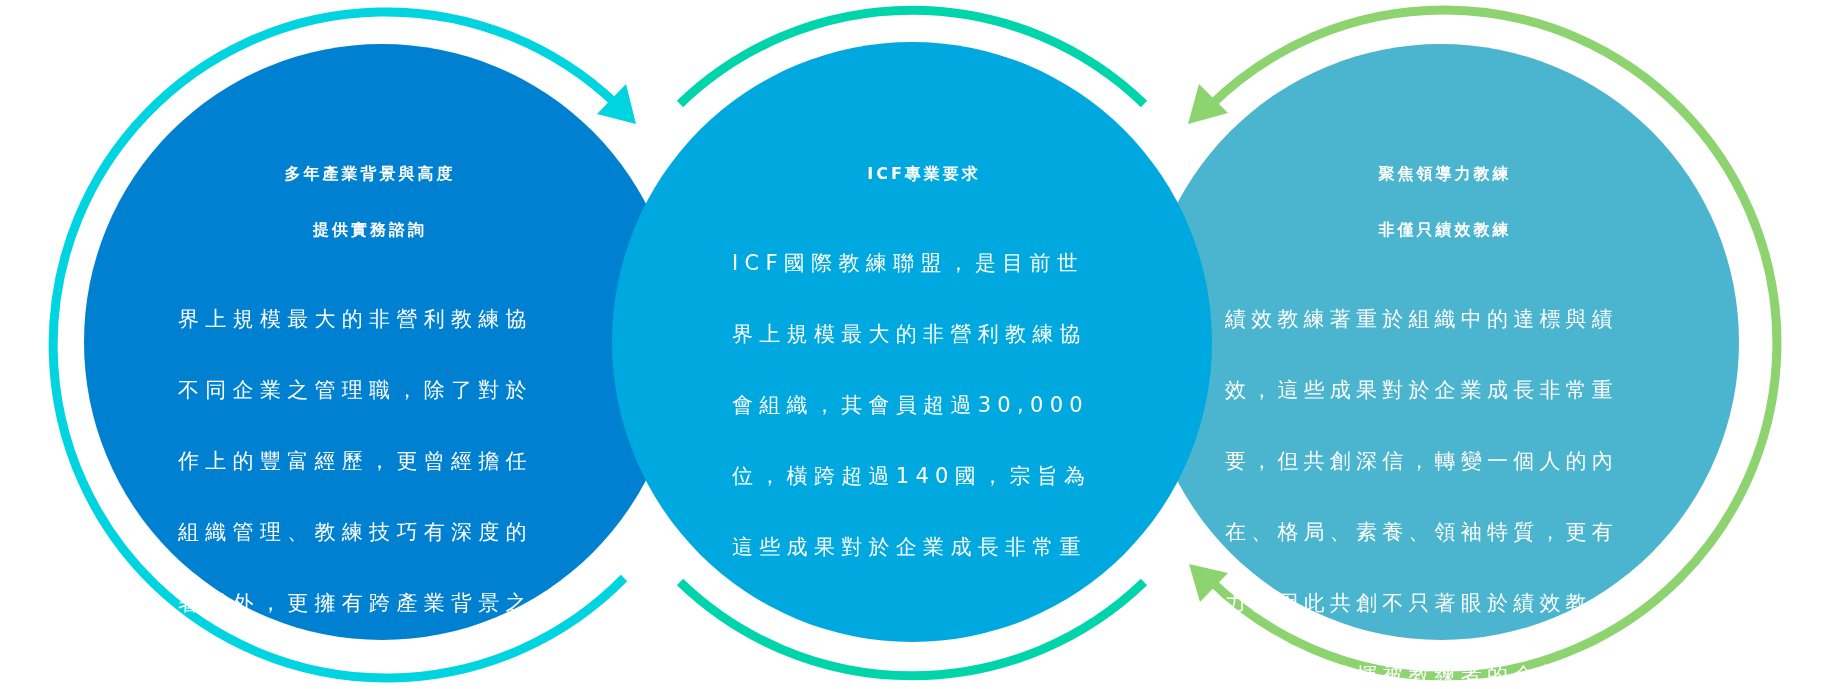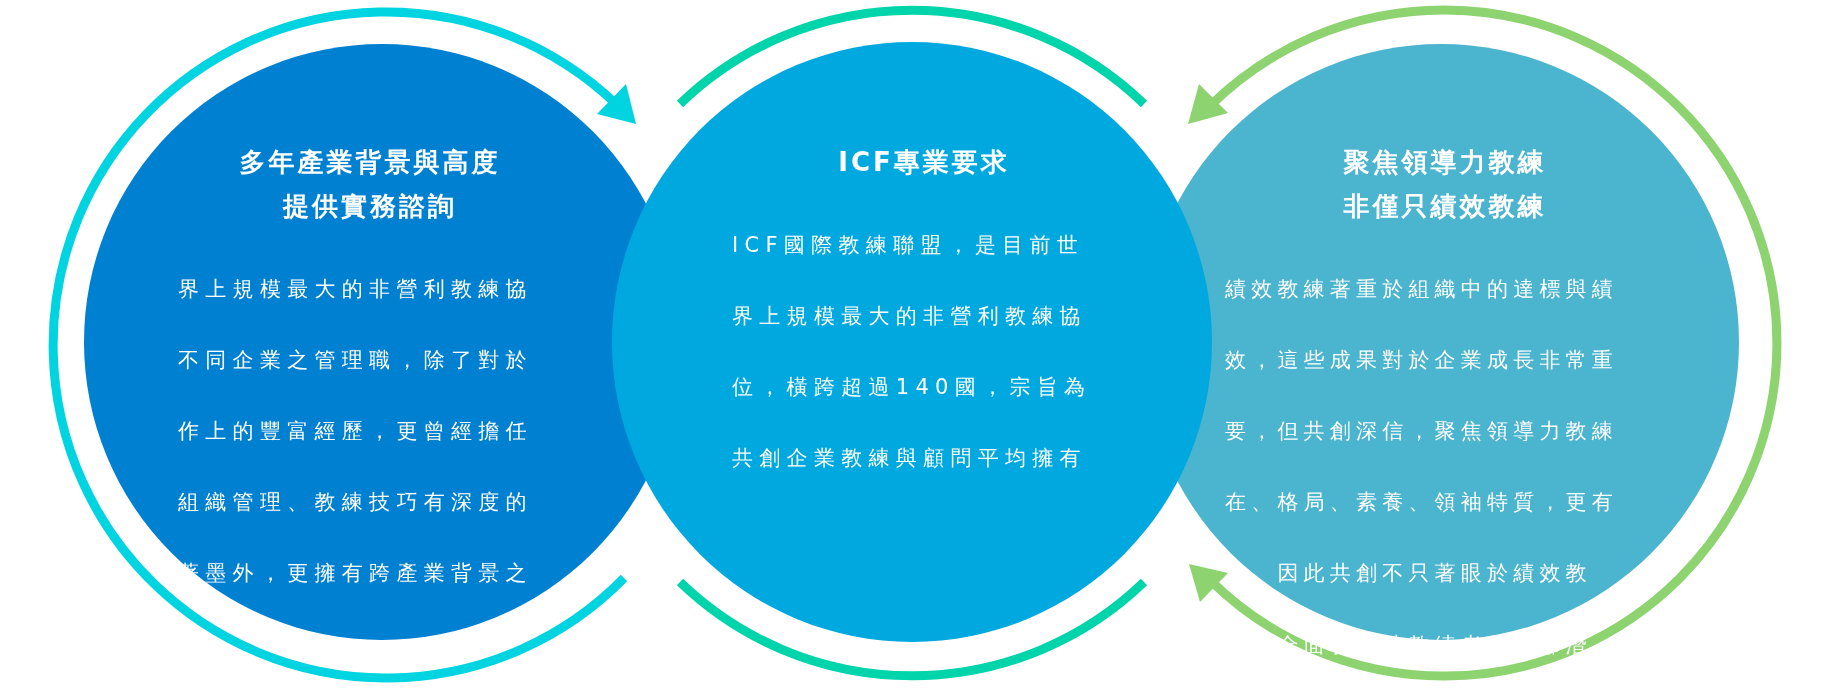--- a/index.html
+++ b/index.html
@@ -7,7 +7,7 @@
          font-family:"DejaVu Sans","Liberation Sans",sans-serif; }
   svg.diagram { position:absolute; left:0; top:0; }
   .panel { position:absolute; color:#ffffff; text-align:center; }
-  .panel .title { font-weight:bold; font-size:26px; letter-spacing:3px; line-height:40px; margin:4px; }
+  .panel .title { font-weight:bold; font-size:16px; letter-spacing:3px; line-height:40px; margin:16px; }
   .panel .body { text-align:left; font-size:21px; letter-spacing:6.3px; line-height:35.6px; margin-top:10px; white-space:pre-line; }
 </style>
 </head>

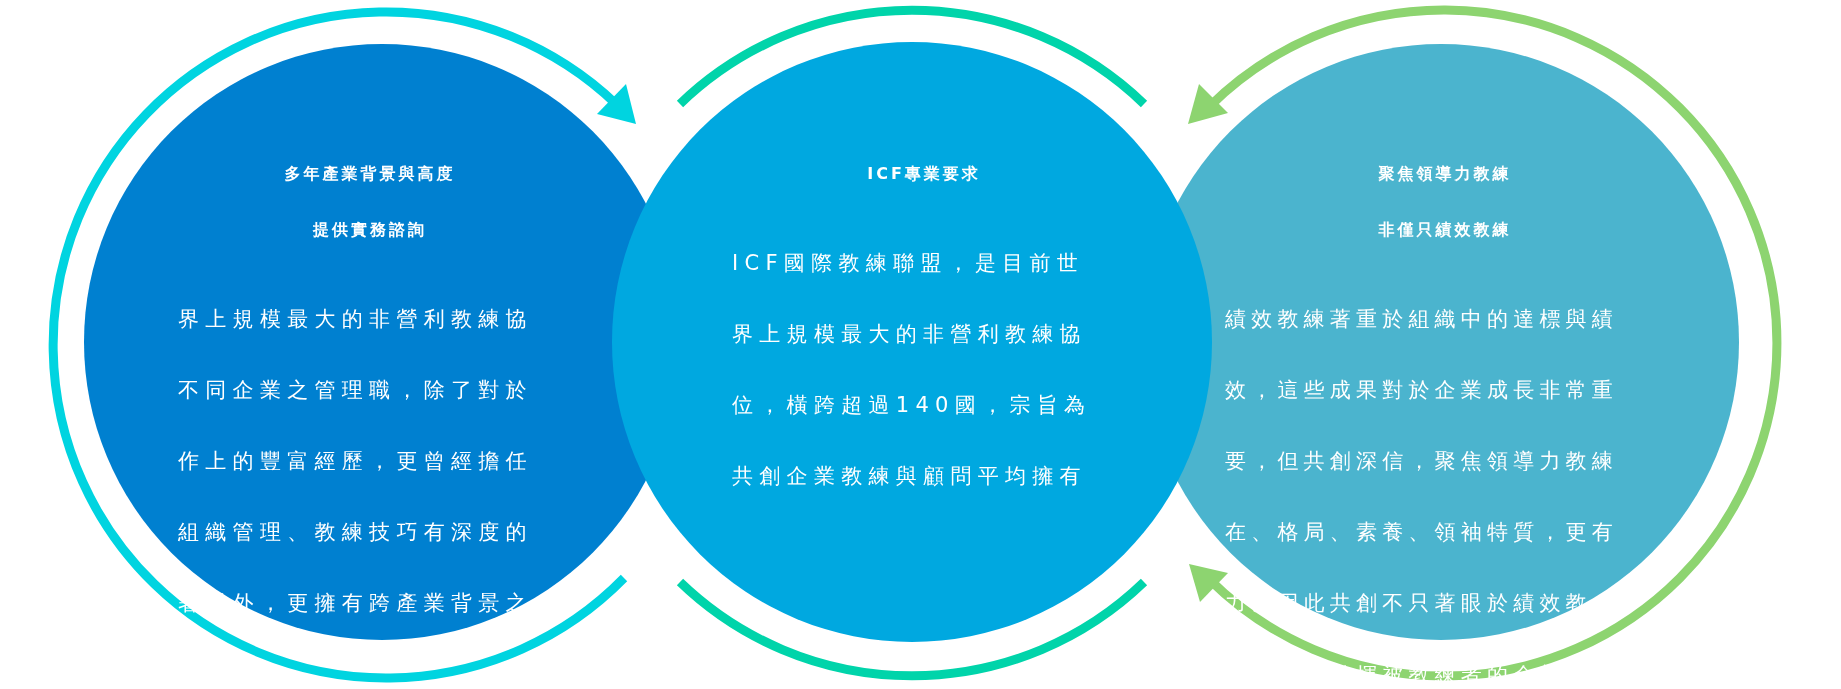--- a/index.html
+++ b/index.html
@@ -48,6 +48,7 @@
   <div class="body">
     <div>ICF國際教練聯盟，是目前世</div>
     <div>界上規模最大的非營利教練協</div>
+    <div>會組織，其會員超過30,000</div>
     <div>位，橫跨超過140國，宗旨為</div>
     <div>共創企業教練與顧問平均擁有</div>
     

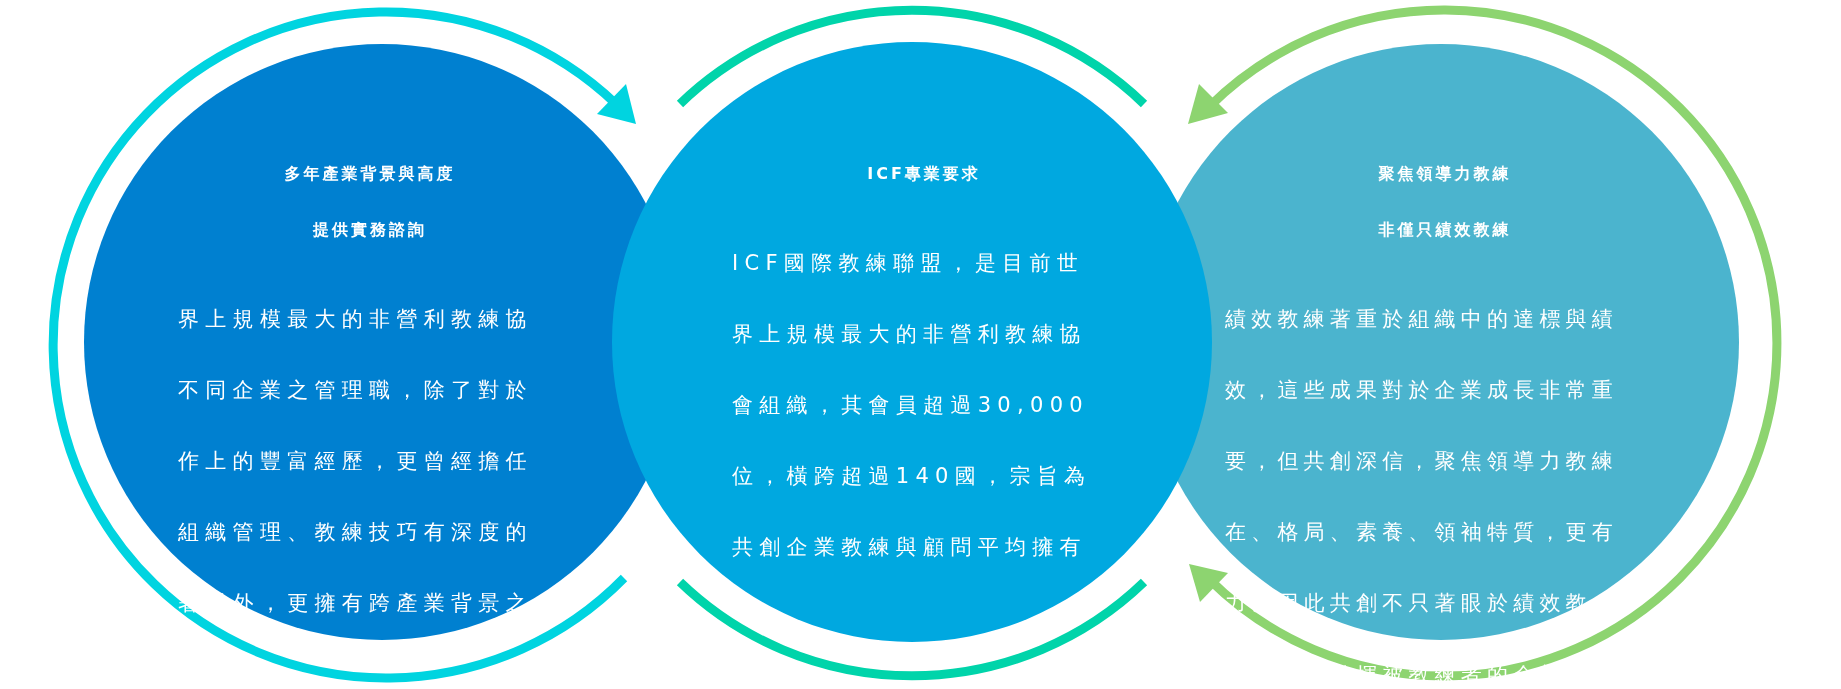--- a/index.html
+++ b/index.html
@@ -61,7 +61,7 @@
   <div class="body" style="letter-spacing:5.2px;">
     <div>績效教練著重於組織中的達標與績</div>
     <div>效，這些成果對於企業成長非常重</div>
-    <div>要，但共創深信，聚焦領導力教練</div>
+    <div>要，但共創深信，轉變一個人的內</div>
     <div>在、格局、素養、領袖特質，更有</div>
     <div>力。因此共創不只著眼於績效教</div>
     <div>機會全面發揮被教練者的全部潛</div>

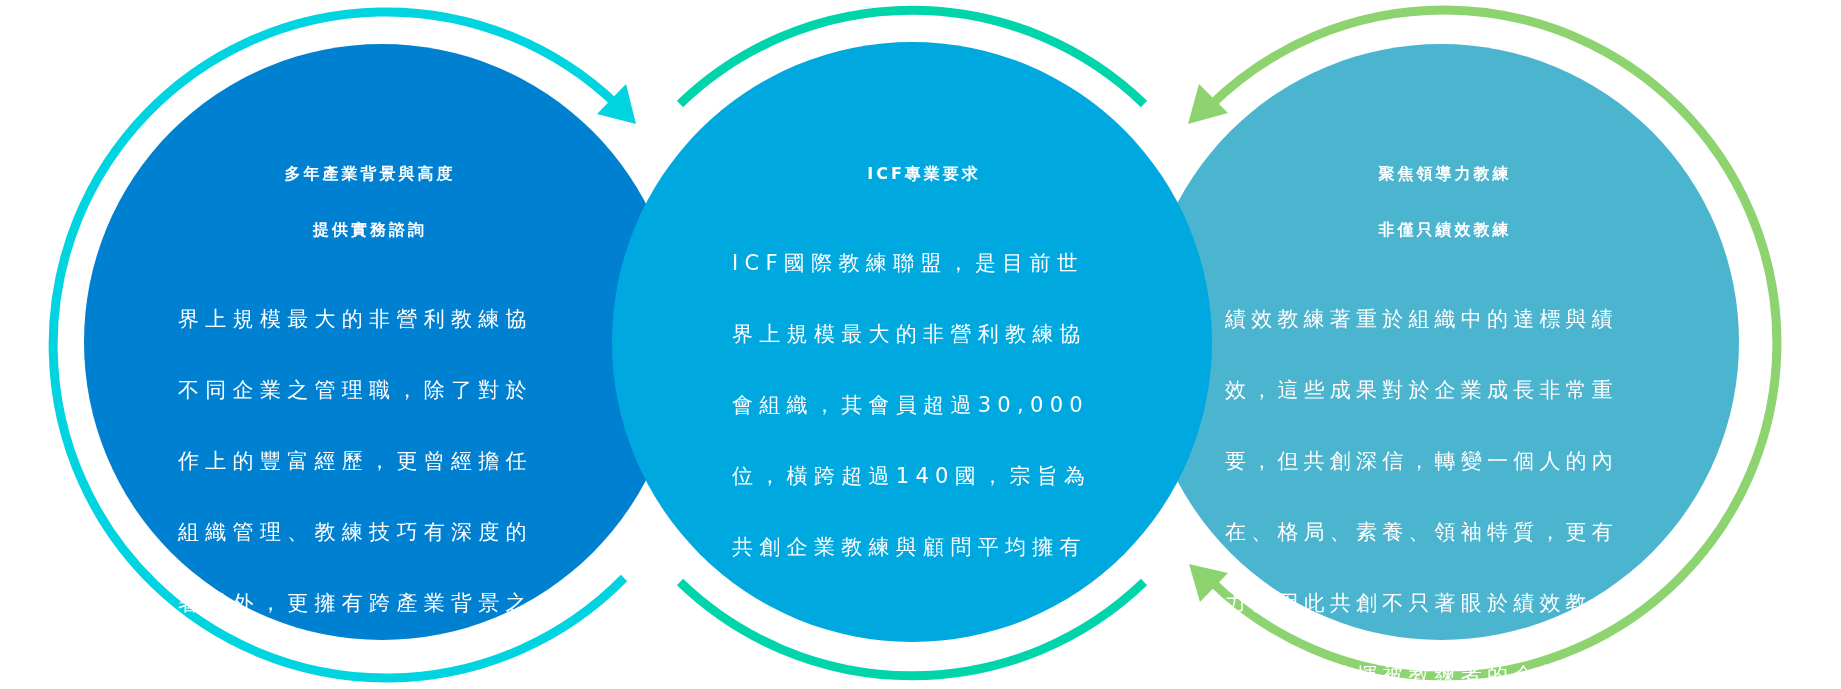--- a/index.html
+++ b/index.html
@@ -50,7 +50,7 @@
     <div>界上規模最大的非營利教練協</div>
     <div>會組織，其會員超過30,000</div>
     <div>位，橫跨超過140國，宗旨為</div>
-    <div>共創企業教練與顧問平均擁有</div>
+    <div>這些成果對於企業成長非常重</div>
     
   </div>
 </div>

